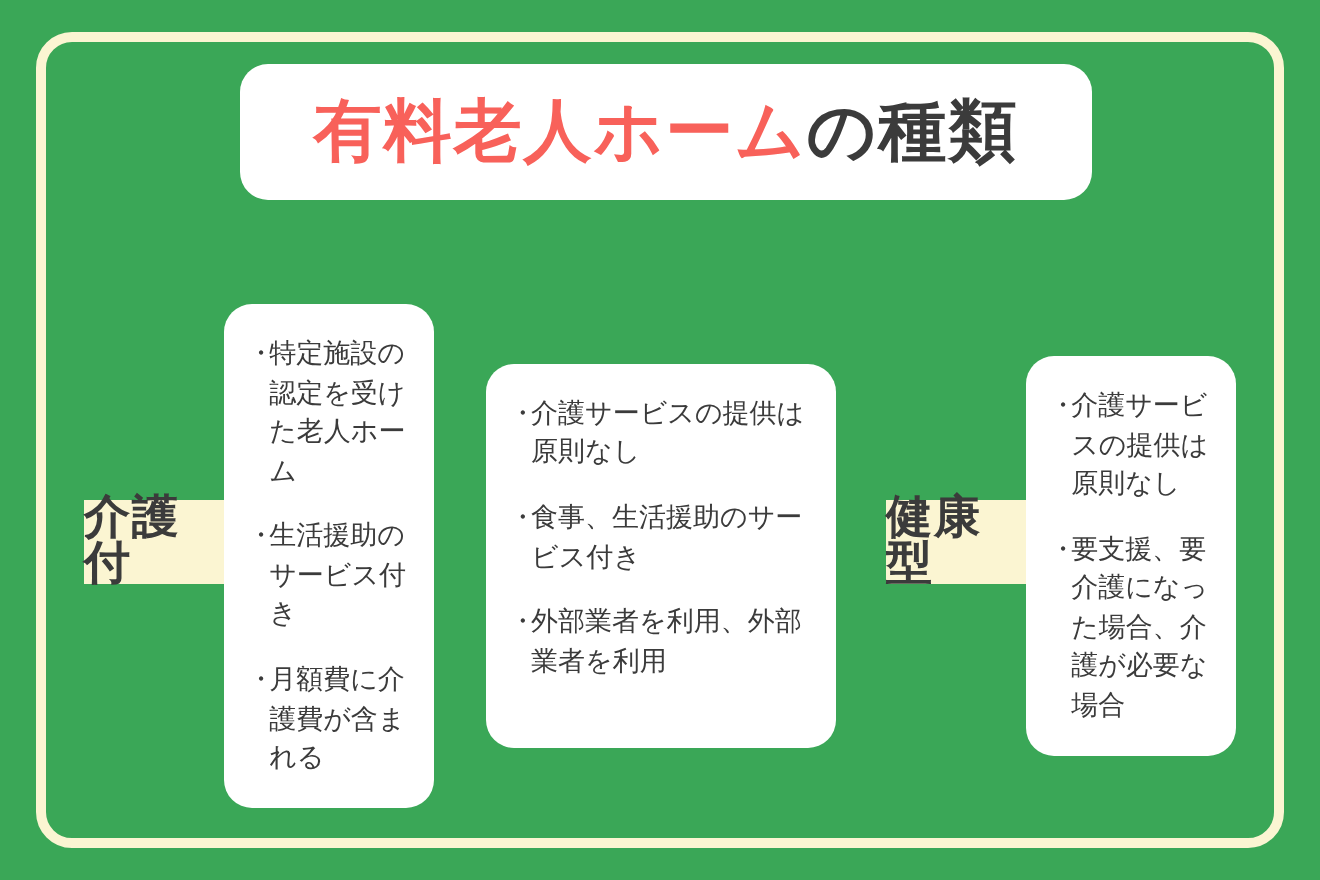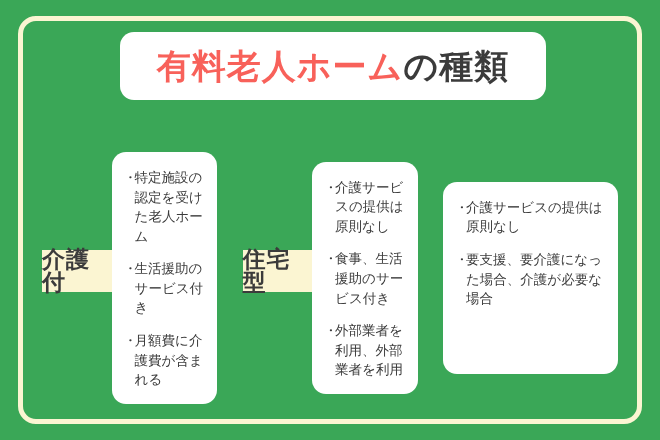--- a/index.html
+++ b/index.html
@@ -150,9 +150,6 @@
   </div>
 
   <div class="col">
-    <div class="col-header">
-      <span class="col-header-text">住宅型</span>
-    </div>
     <div class="card">
       <div class="bullet-row">
         <span class="bullet-mark">・</span>

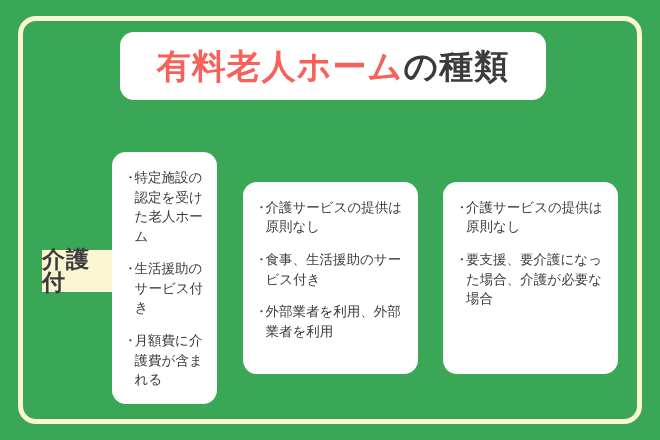--- a/index.html
+++ b/index.html
@@ -167,6 +167,9 @@
   </div>
 
   <div class="col">
+    <div class="col-header">
+      <span class="col-header-text">健康型</span>
+    </div>
     <div class="card">
       <div class="bullet-row">
         <span class="bullet-mark">・</span>

